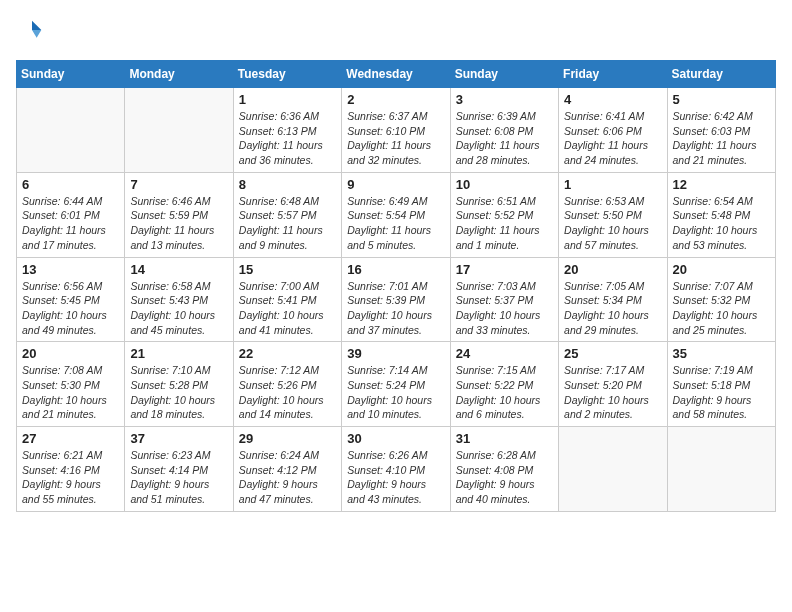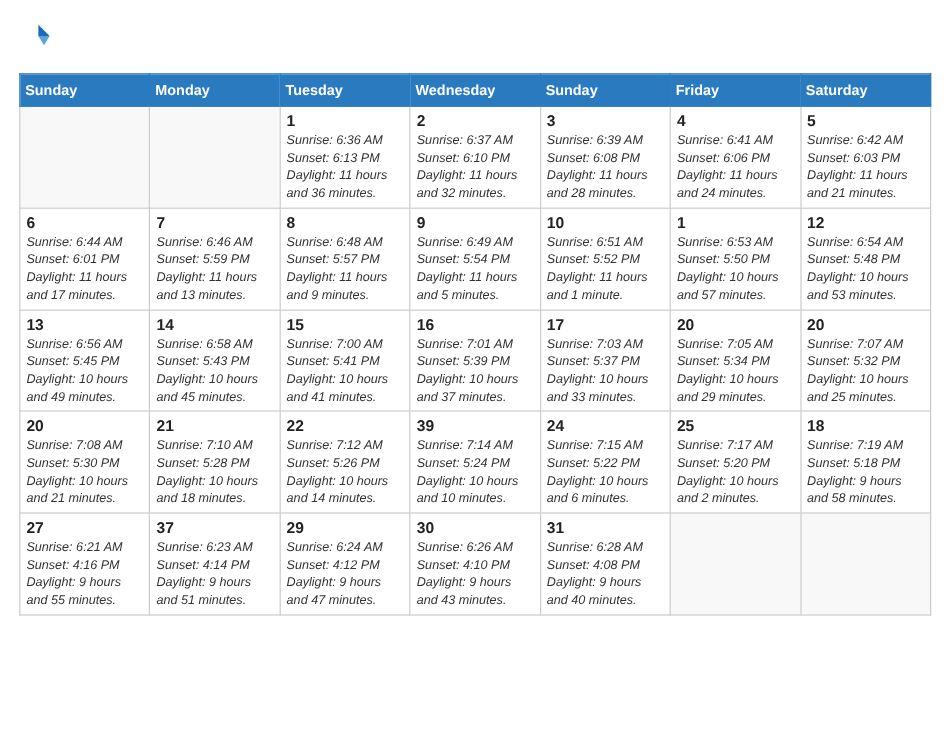--- a/index.html
+++ b/index.html
@@ -230,7 +230,7 @@
           <div class="day-info">Sunrise: 7:17 AM<br>Sunset: 5:20 PM<br>Daylight: 10 hours and 2 minutes.</div>
         </td>
         <td>
-          <div class="day-number">18</div>
+          <div class="day-number">35</div>
           <div class="day-info">Sunrise: 7:19 AM<br>Sunset: 5:18 PM<br>Daylight: 9 hours and 58 minutes.</div>
         </td>
       </tr>

